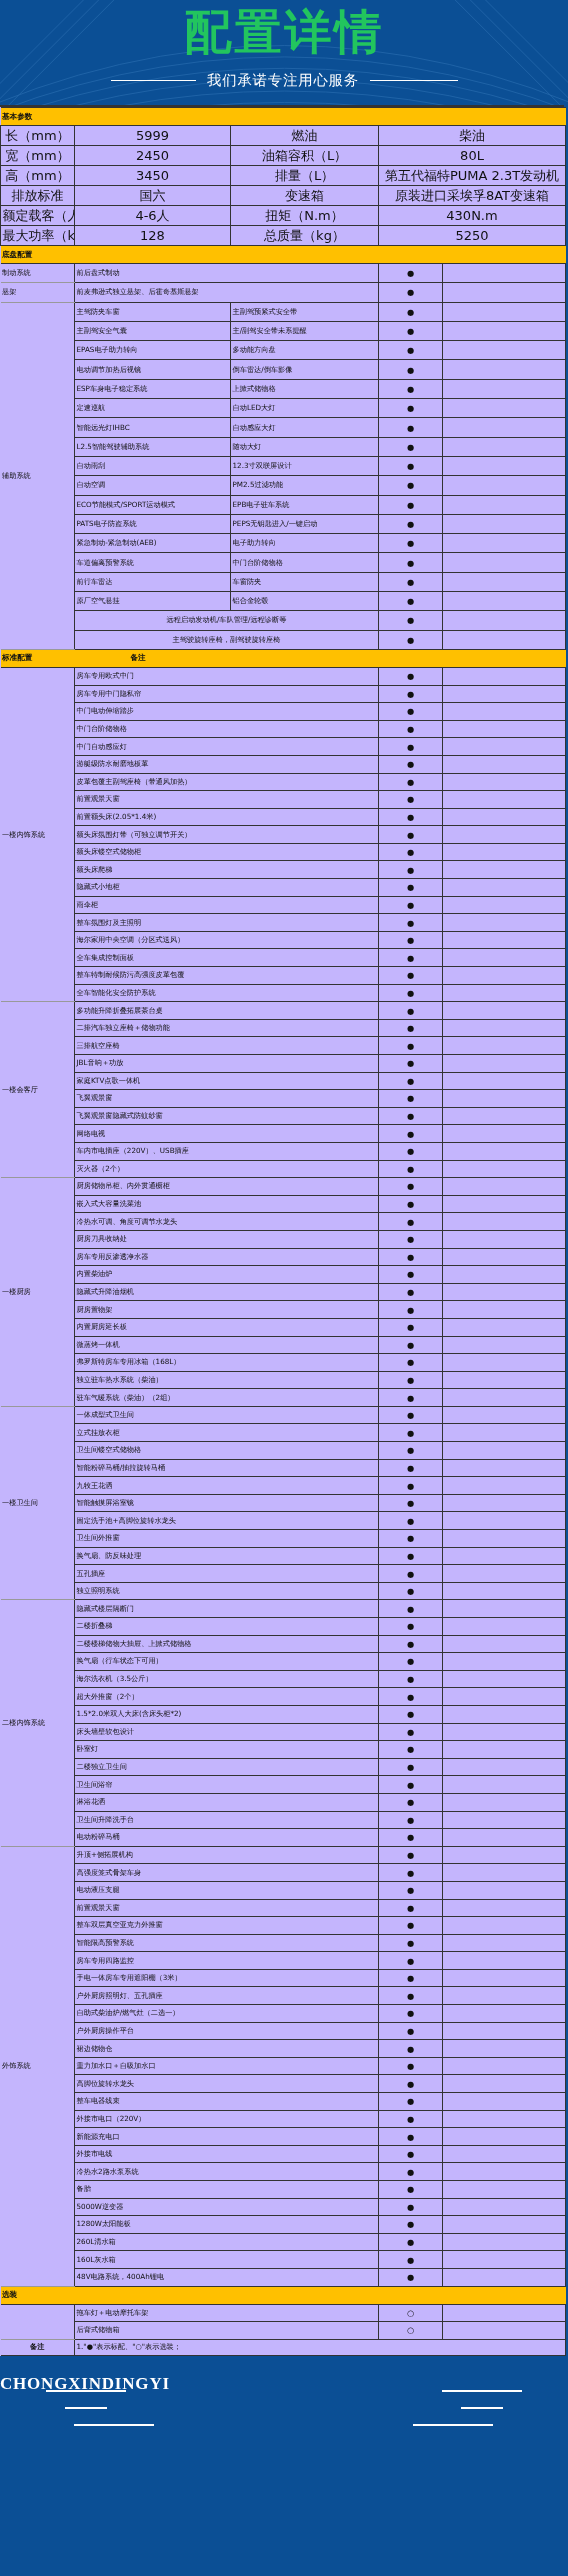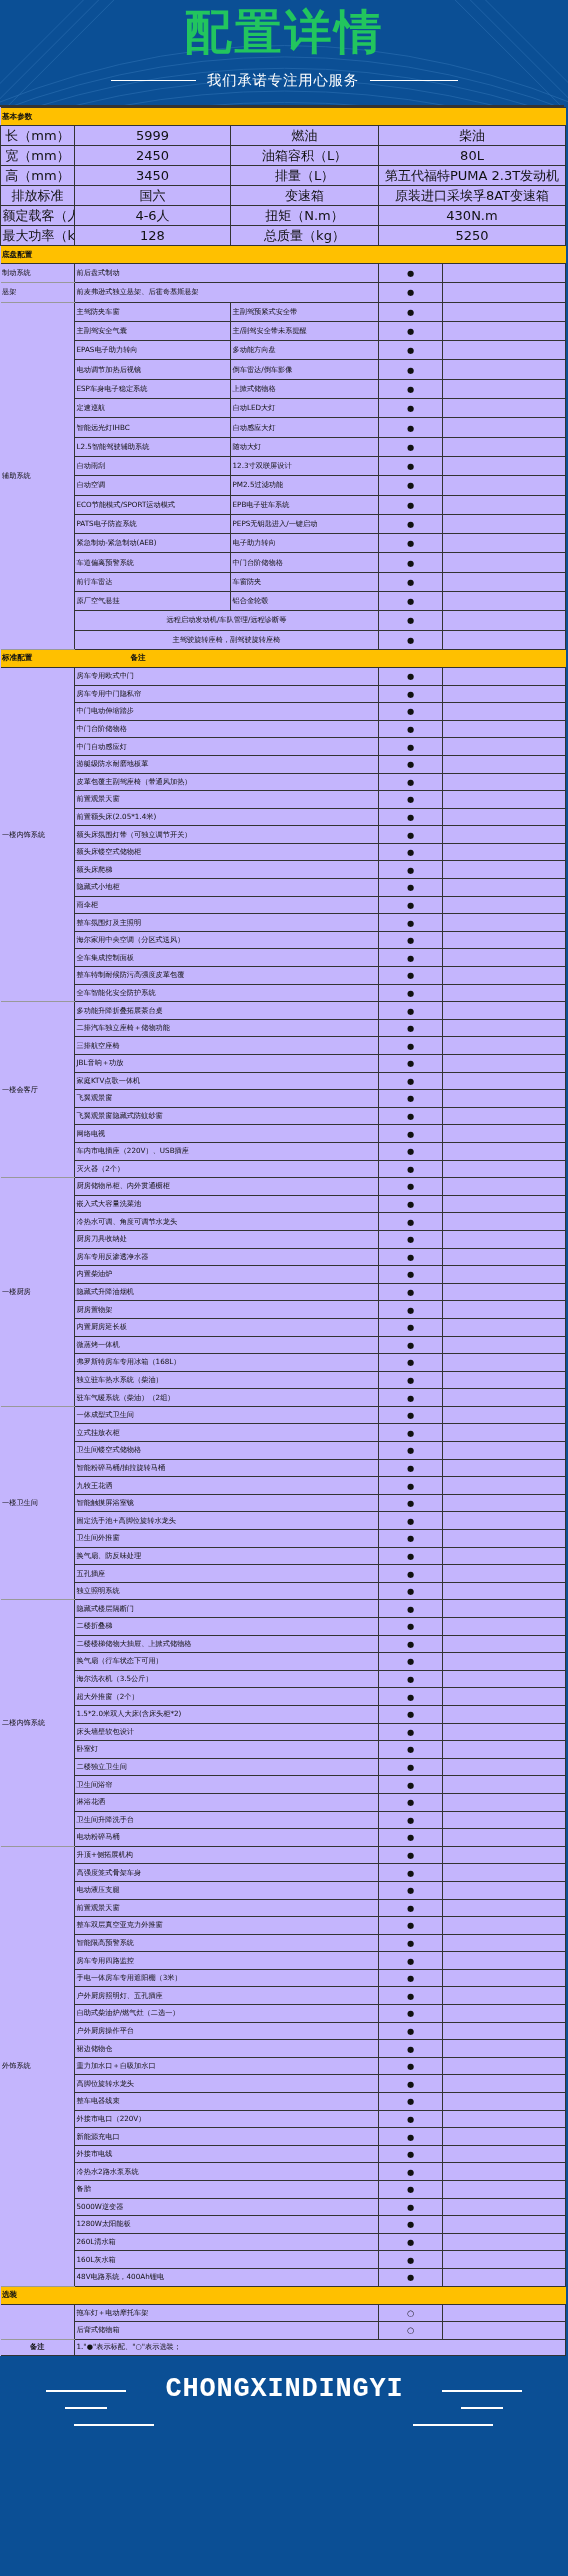--- a/index.html
+++ b/index.html
@@ -67,8 +67,8 @@
   }
   .footer .en {
     position: absolute; left: 0; right: 0; top: 18px;
-    text-align: center; font-size: 27px; font-weight: bold; letter-spacing: 0.8px;
-    font-family: Liberation Mono, monospace;
+    text-align: left; font-size: 17px; font-weight: bold; letter-spacing: 0.8px;
+    font-family: Liberation Serif, serif;
   }
   .footer .cn {
     position: absolute; left: 0; right: 0; top: 61px;

